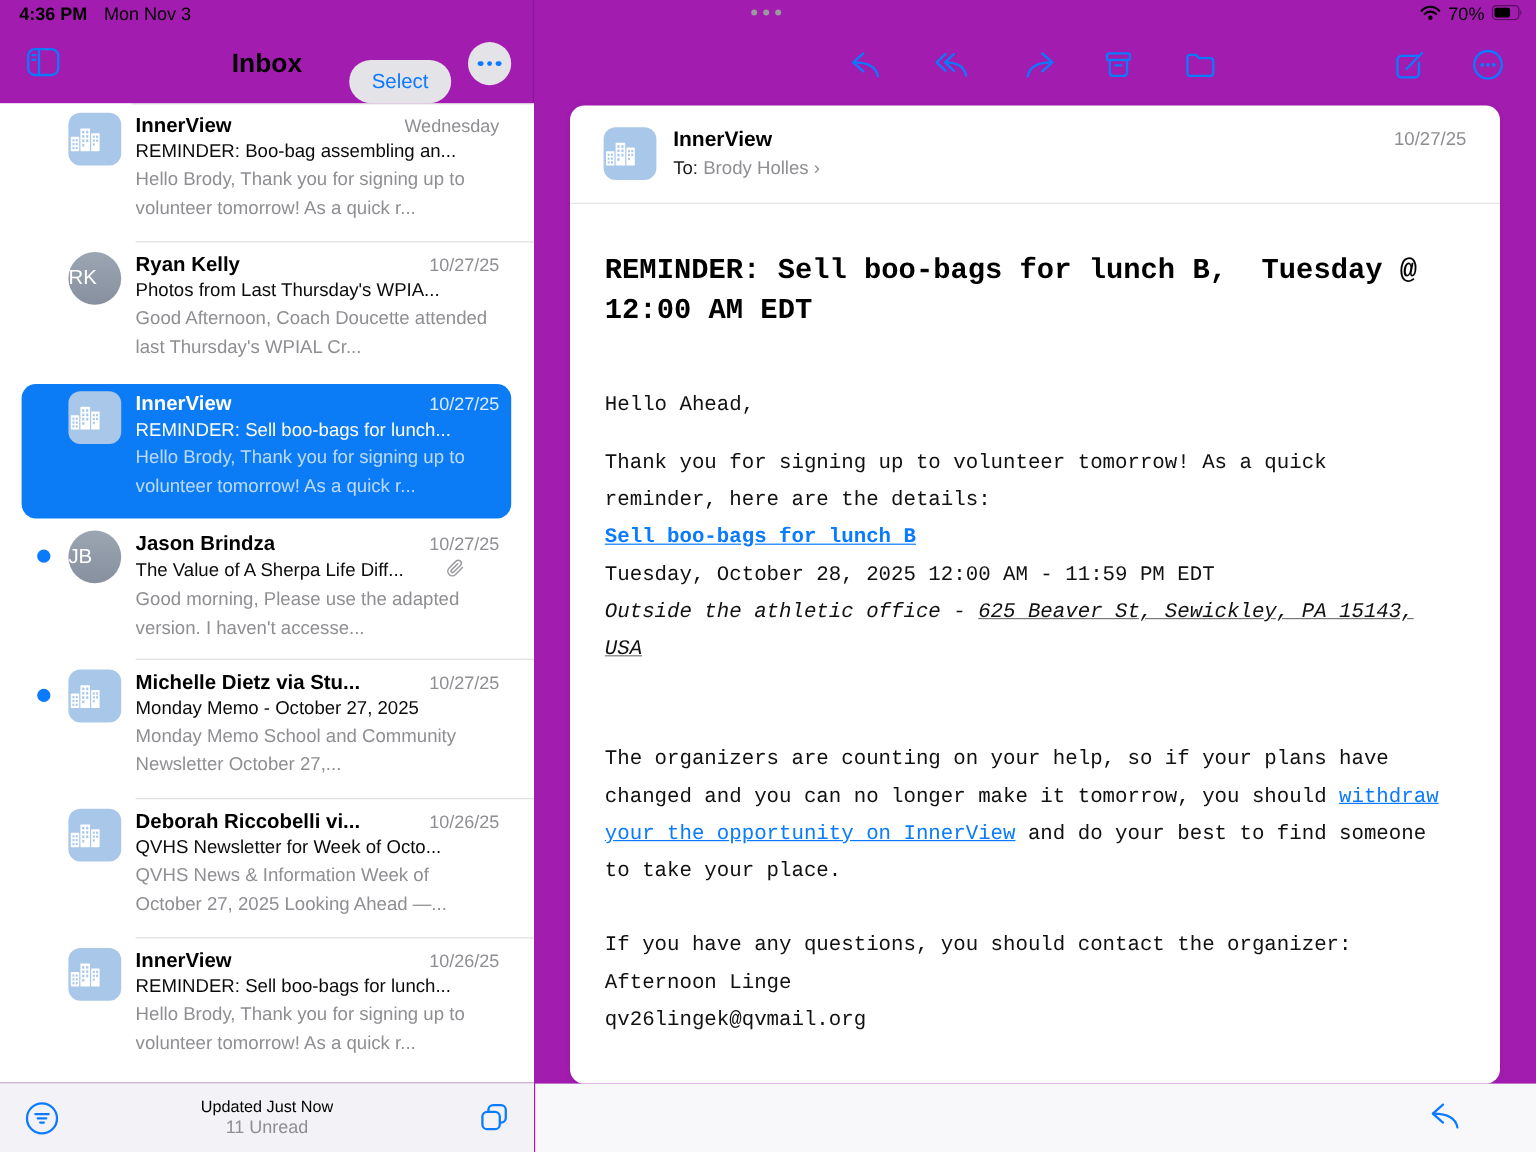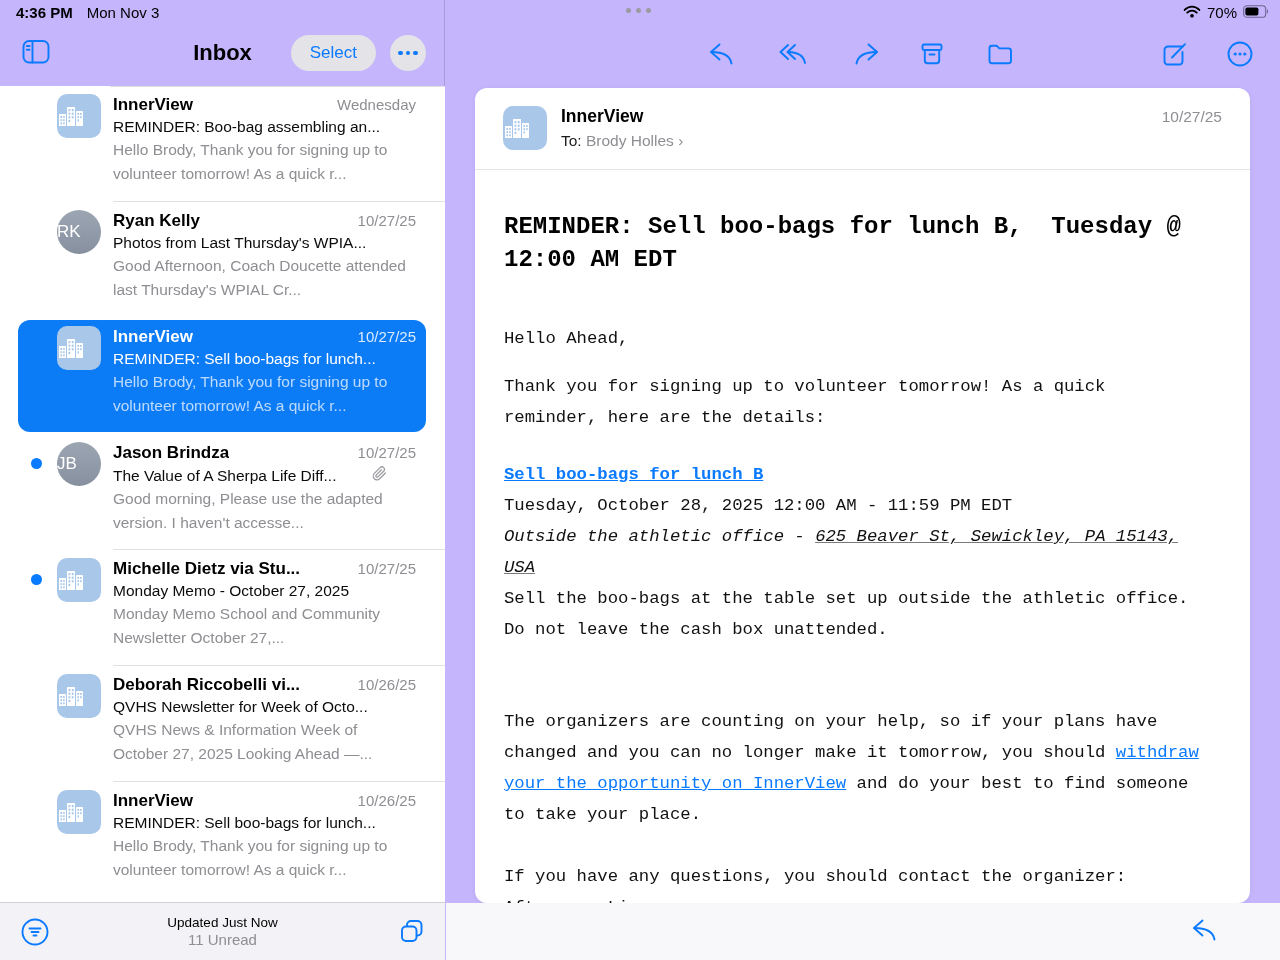--- a/index.html
+++ b/index.html
@@ -5,7 +5,7 @@
   * { margin:0; padding:0; box-sizing:border-box; }
   html,body { width:1280px; height:960px; overflow:hidden; }
   body { font-family:"Liberation Sans","DejaVu Sans",sans-serif; -webkit-font-smoothing:antialiased; }
-  .screen { position:relative; width:1280px; height:960px; background:#c4b5fd; overflow:hidden; }
+  .screen { position:relative; width:1280px; height:960px; background:#a21caf; overflow:hidden; }
 
   
   .statusbar { position:absolute; left:0; top:0; width:100%; height:24px; z-index:30; }

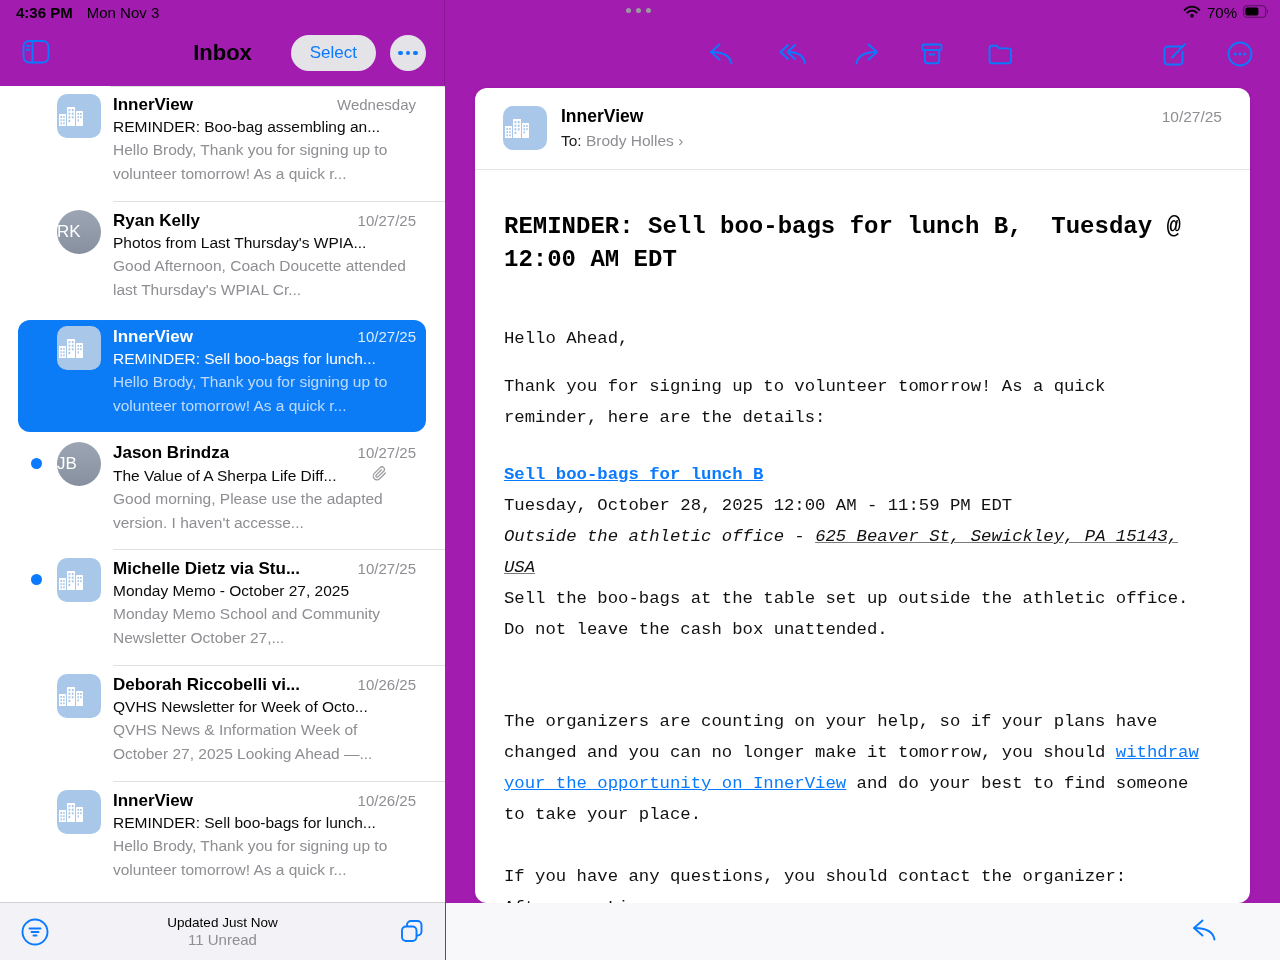--- a/index.html
+++ b/index.html
@@ -21,7 +21,7 @@
   .sidebar-header { position:absolute; left:0; top:24px; width:445px; height:62px; }
   .btn-toggle { position:absolute; left:19px; top:13px; width:34px; height:32px; background:none; border:none; cursor:pointer; }
   .sb-title { position:absolute; left:0; top:16px; width:100%; text-align:center; font-size:22px; font-weight:700; color:#000; }
-  .btn-select { position:absolute; right:69px; top:11px; height:36px; padding:0 19px; border:none; border-radius:18px; background:#e3e3e8; color:#0a7aff; font-size:17px; font-family:inherit; cursor:pointer; }
+  .btn-select { position:absolute; right:69px; top:26px; height:36px; padding:0 19px; border:none; border-radius:18px; background:#e3e3e8; color:#0a7aff; font-size:17px; font-family:inherit; cursor:pointer; }
   .btn-more-list { position:absolute; right:19px; top:11px; width:36px; height:36px; border:none; border-radius:50%; background:#e3e3e8; cursor:pointer; display:flex; align-items:center; justify-content:center; gap:3px; }
   .btn-more-list i { width:4.5px; height:4.5px; border-radius:50%; background:#0a7aff; }
 

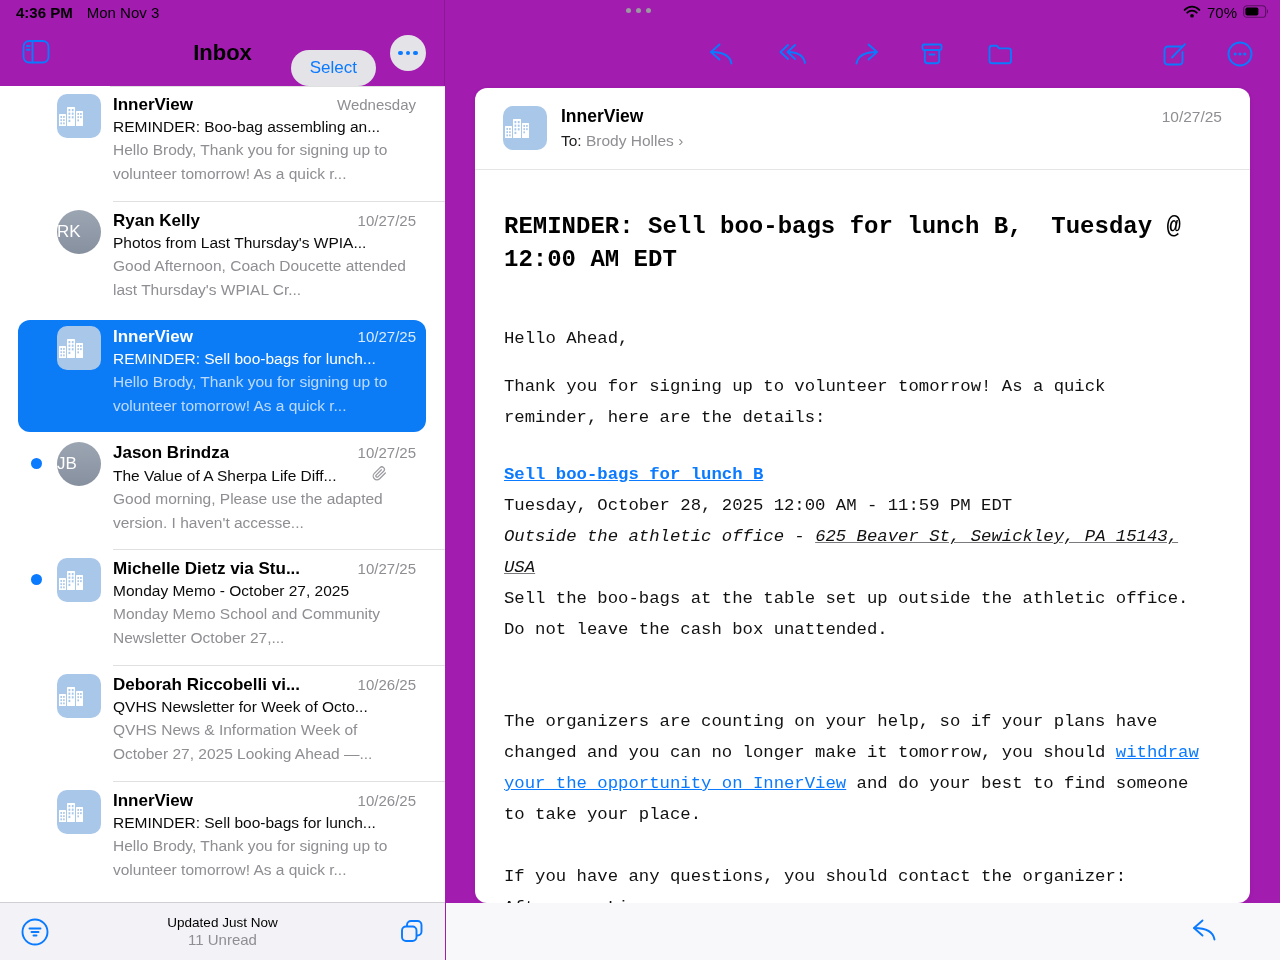--- a/index.html
+++ b/index.html
@@ -73,7 +73,7 @@
   .reader-text { font-size:17.3px; line-height:31px; color:#111; max-width:696px; }
   .p-greeting { margin-top:47px; }
   .p-intro { margin-top:17px; }
-  .p-details { margin-top:26px; }
+  .p-details { }
   .event-link { color:#0a7aff; font-weight:700; text-decoration:underline; cursor:pointer; }
   .ital { font-style:italic; }
   .addr { color:#111; font-style:italic; text-decoration:underline; text-decoration-color:#7a7a7e; cursor:pointer; }

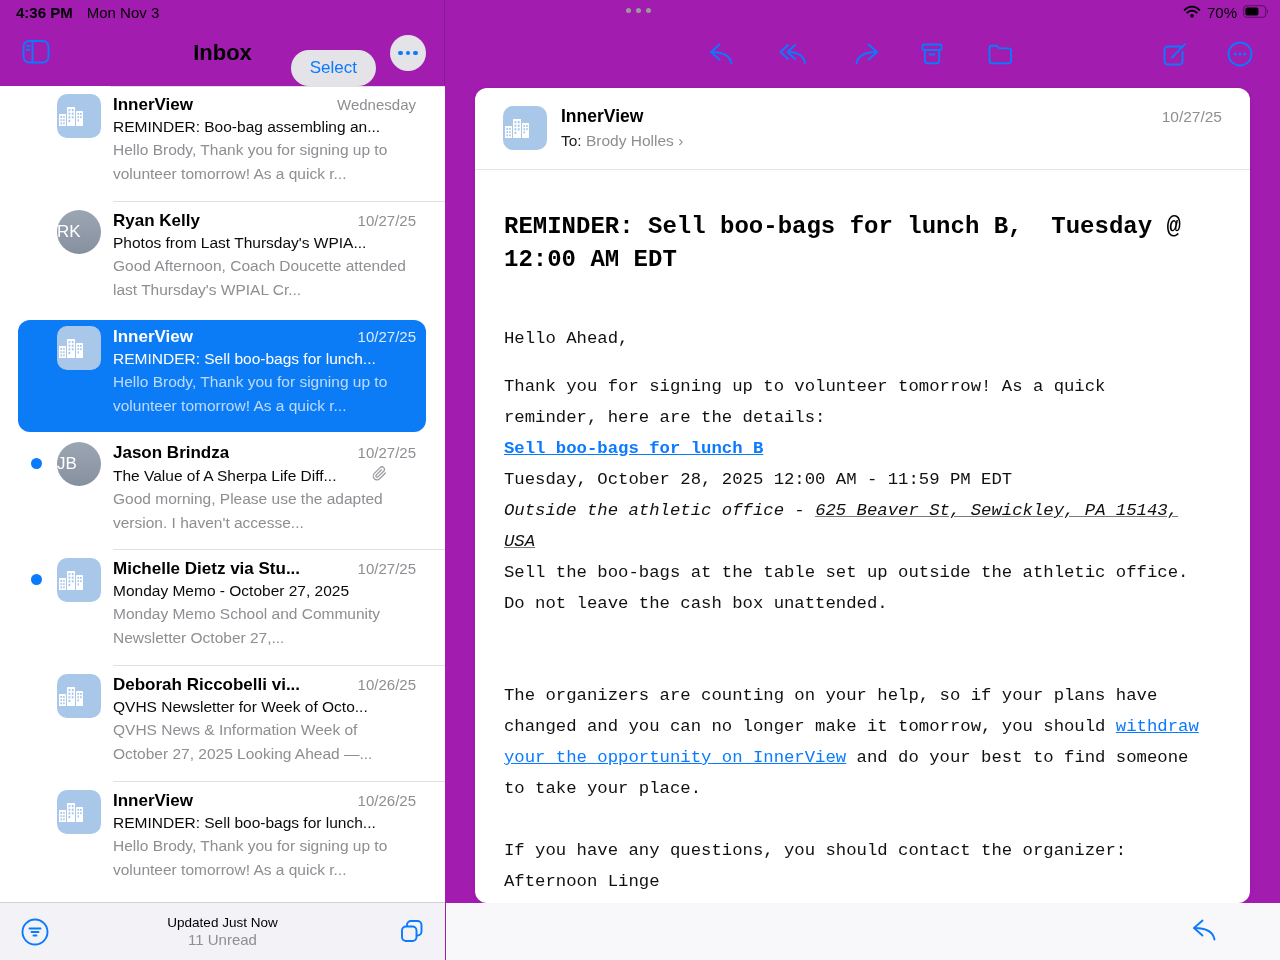--- a/index.html
+++ b/index.html
@@ -398,7 +398,6 @@
             <div>
               <span class="ital">Outside the athletic office - </span><a class="addr">625 Beaver St, Sewickley, PA 15143, USA</a>
             </div>
-            <div>Sell the boo-bags at the table set up outside the athletic office. Do not leave the cash box unattended.</div>
           </div>
           <p class="p-help"><span>The organizers are counting on your help, so if your plans have changed and you can no longer make it tomorrow, you should </span><a class="blue-link">withdraw your the opportunity on InnerView</a><span> and do your best to find someone to take your place.</span></p>
           <div class="p-contact">

